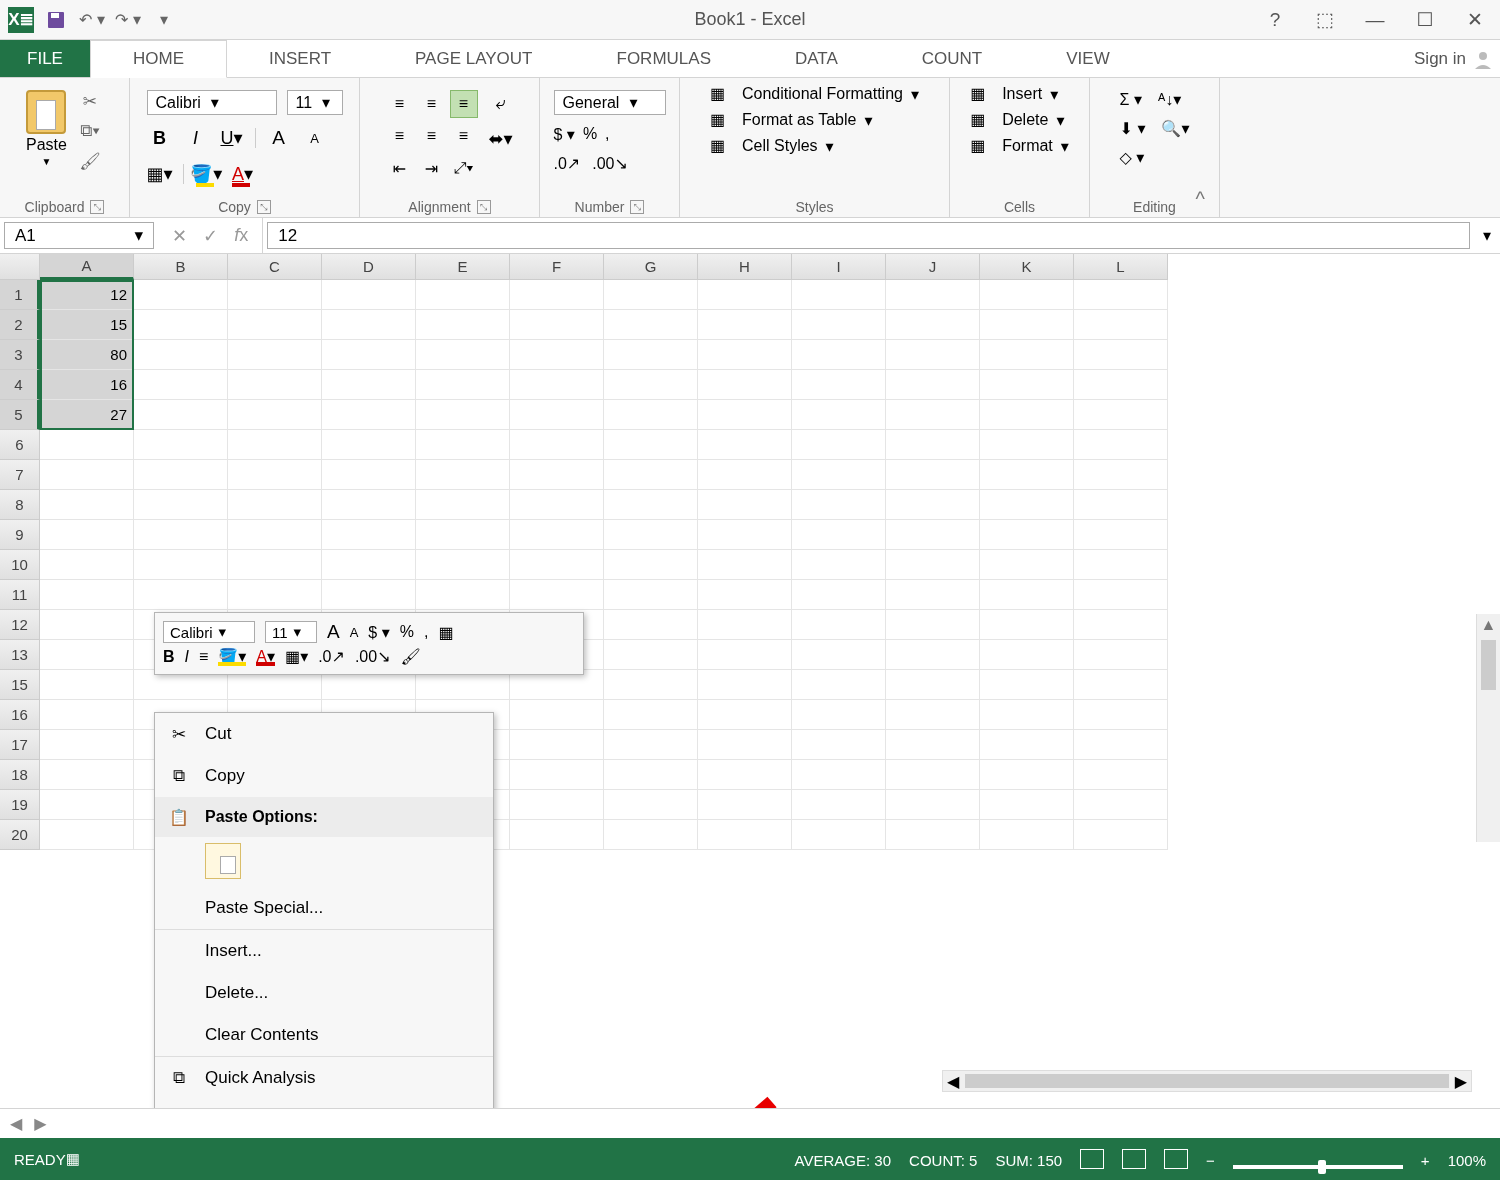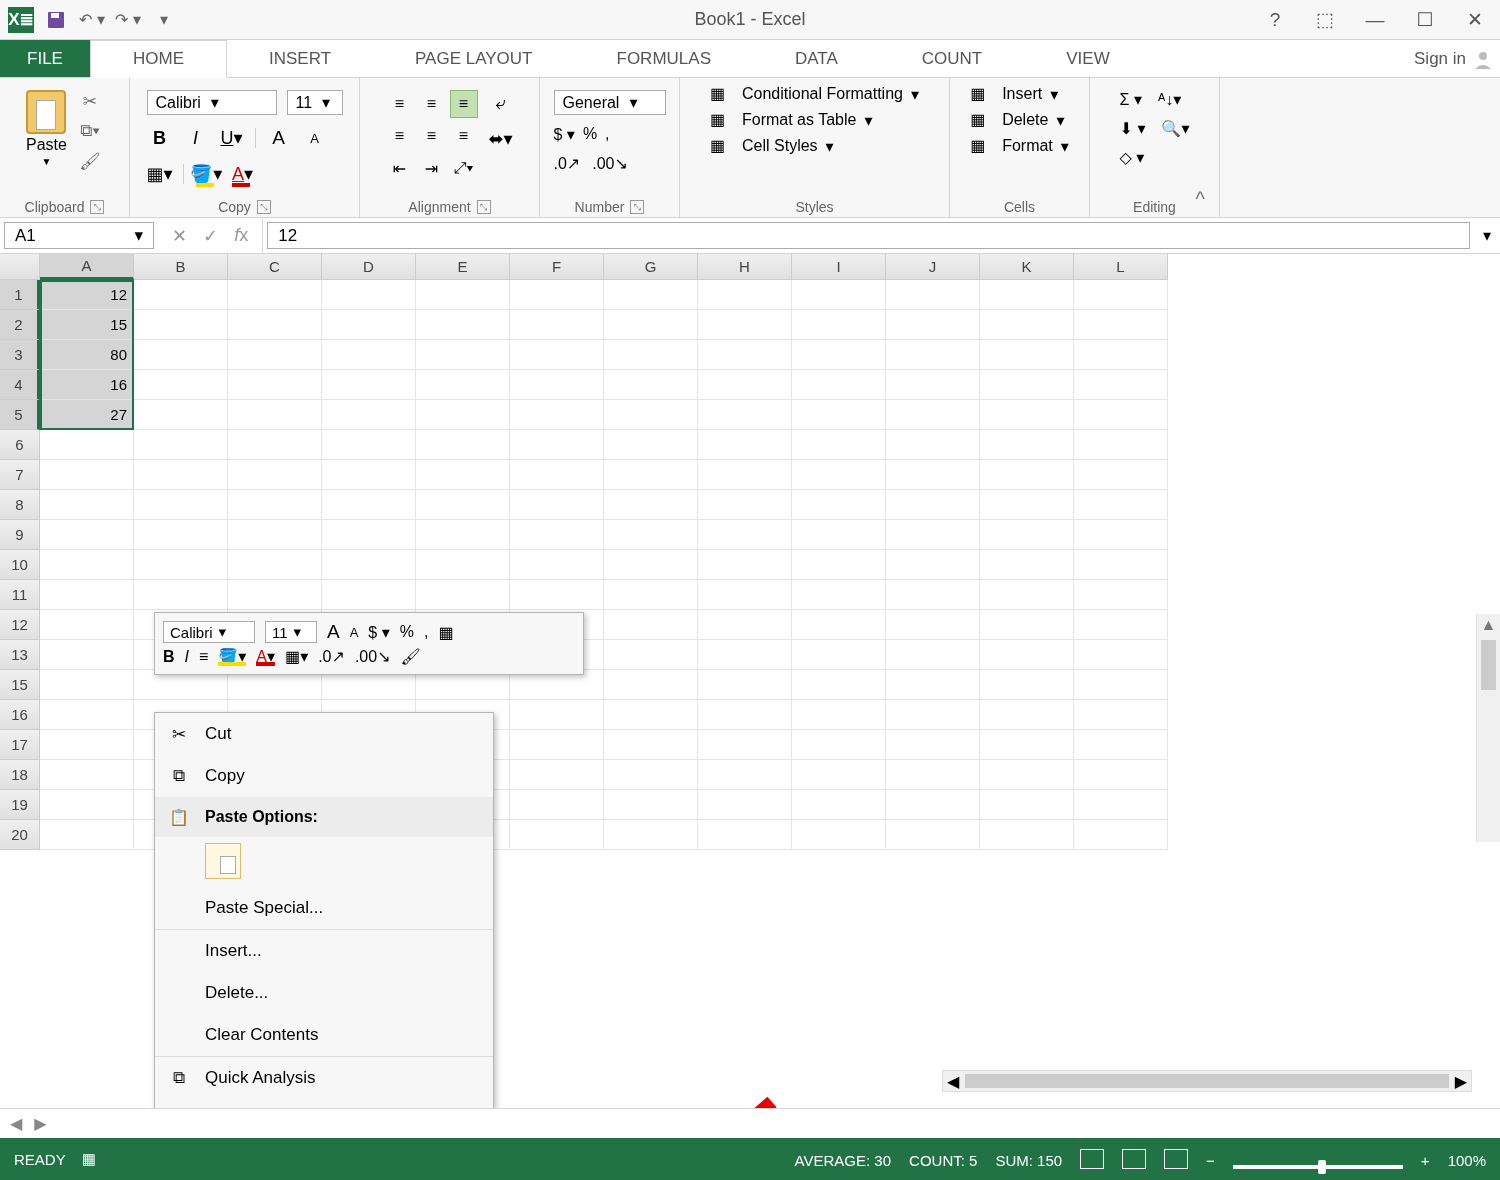--- a/index.html
+++ b/index.html
@@ -95,7 +95,7 @@
 .sheet-tabs { height: 30px; border-top: 1px solid #d4d4d4; background: #fff; display: flex; align-items: center; padding: 0 10px; position: absolute; bottom: 42px; left: 0; right: 0; }
 .sheet-arrows { display: flex; gap: 12px; color: #888; }
 .status-bar { height: 42px; background: #217346; color: #fff; display: flex; align-items: center; padding: 0 14px; font-size: 15px; position: absolute; bottom: 0; left: 0; right: 0; }
-.status-left { display: flex; align-items: center; gap: 16px; }
+.status-left { display: flex; align-items: center; gap: 0; }
 .status-right { margin-left: auto; display: flex; align-items: flex-end; gap: 18px; }
 .view-btn { width: 24px; height: 20px; border: 1px solid #fff; }
 .zoom-slider { width: 170px; height: 4px; background: #fff; position: relative; }

